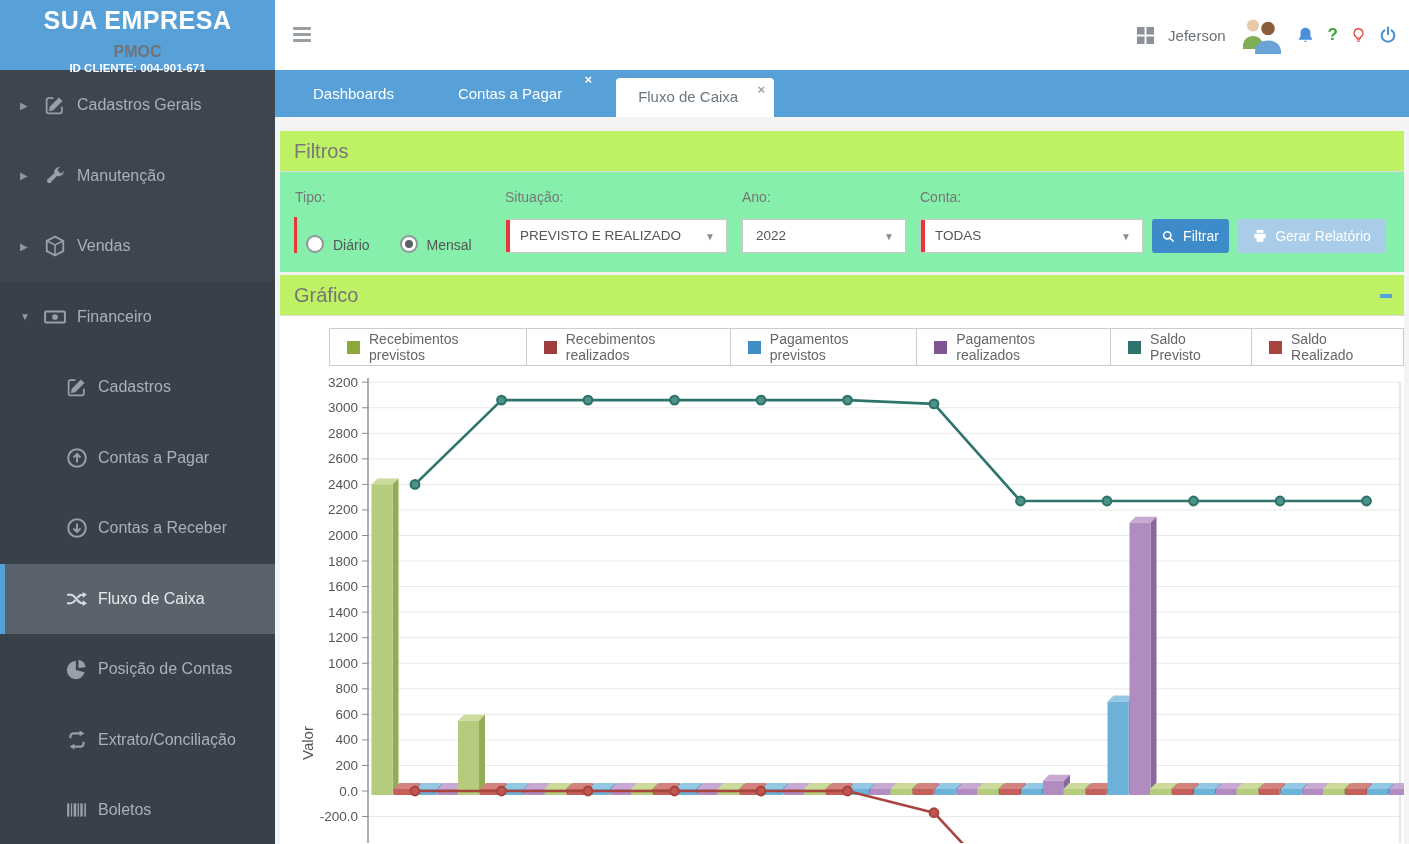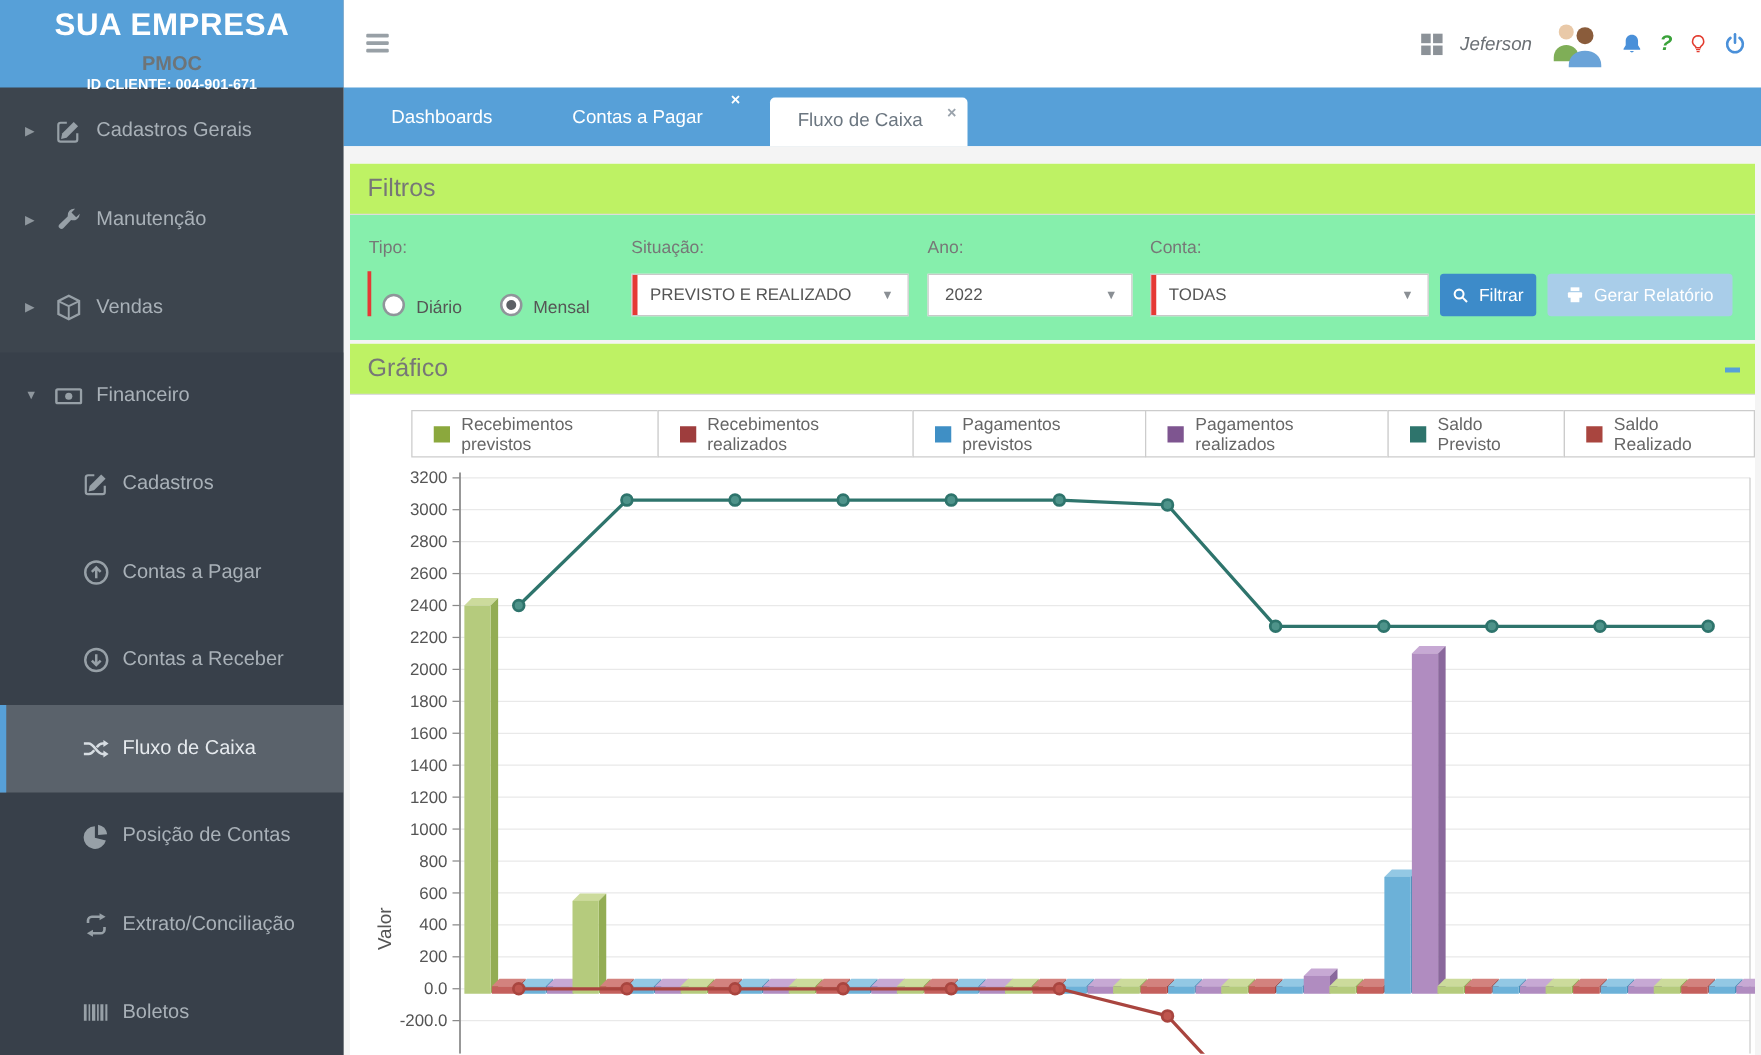--- a/index.html
+++ b/index.html
@@ -27,7 +27,7 @@
   .topbar{position:absolute;left:275px;top:0;width:1134px;height:70px;background:#fff;}
   .hamburger{position:absolute;left:18px;top:27px;width:18px;cursor:pointer;}
   .hamburger span{display:block;height:3px;background:#98a0a6;margin-bottom:3px;border-radius:1px;}
-  .user-area{position:absolute;right:12px;top:0;height:70px;display:flex;align-items:center;gap:13px;font-style:italic;}
+  .user-area{position:absolute;right:12px;top:0;height:70px;display:flex;align-items:center;gap:13px;}
   .user-name{font-size:15px;color:#6b7075;}
   .q-icon{font-size:17px;font-weight:bold;color:#3aa23a;}
   .user-area .tb-ic{display:flex;align-items:center;cursor:pointer;}

